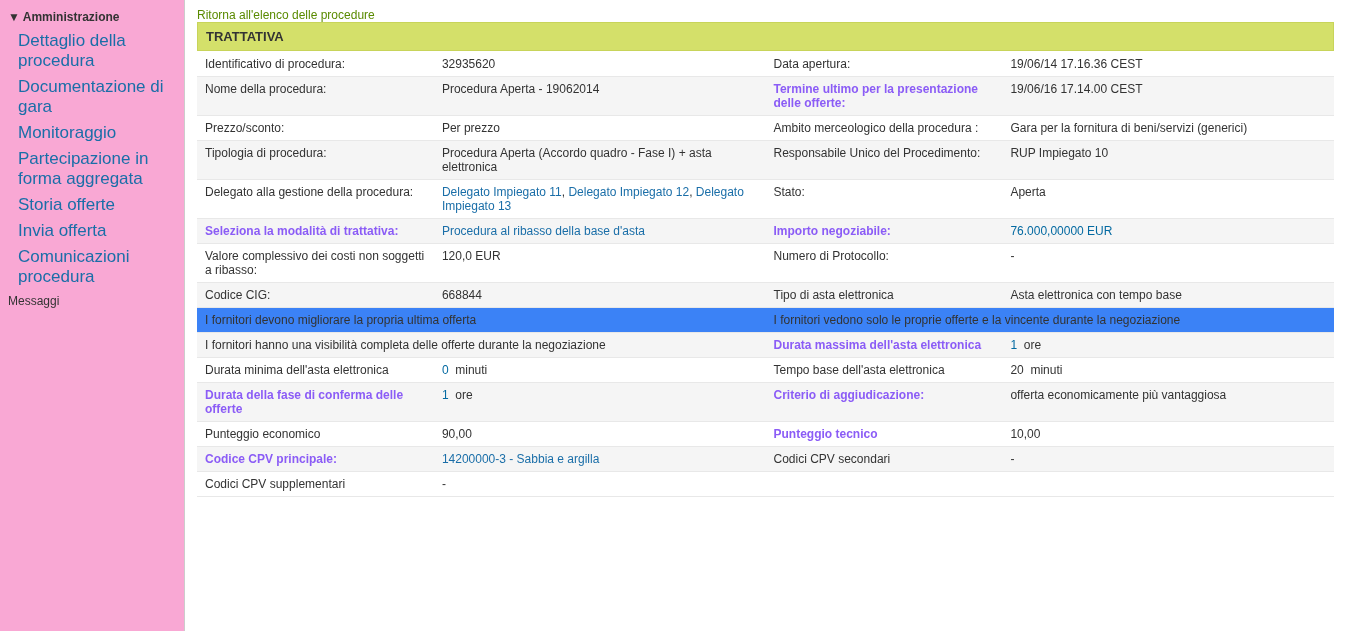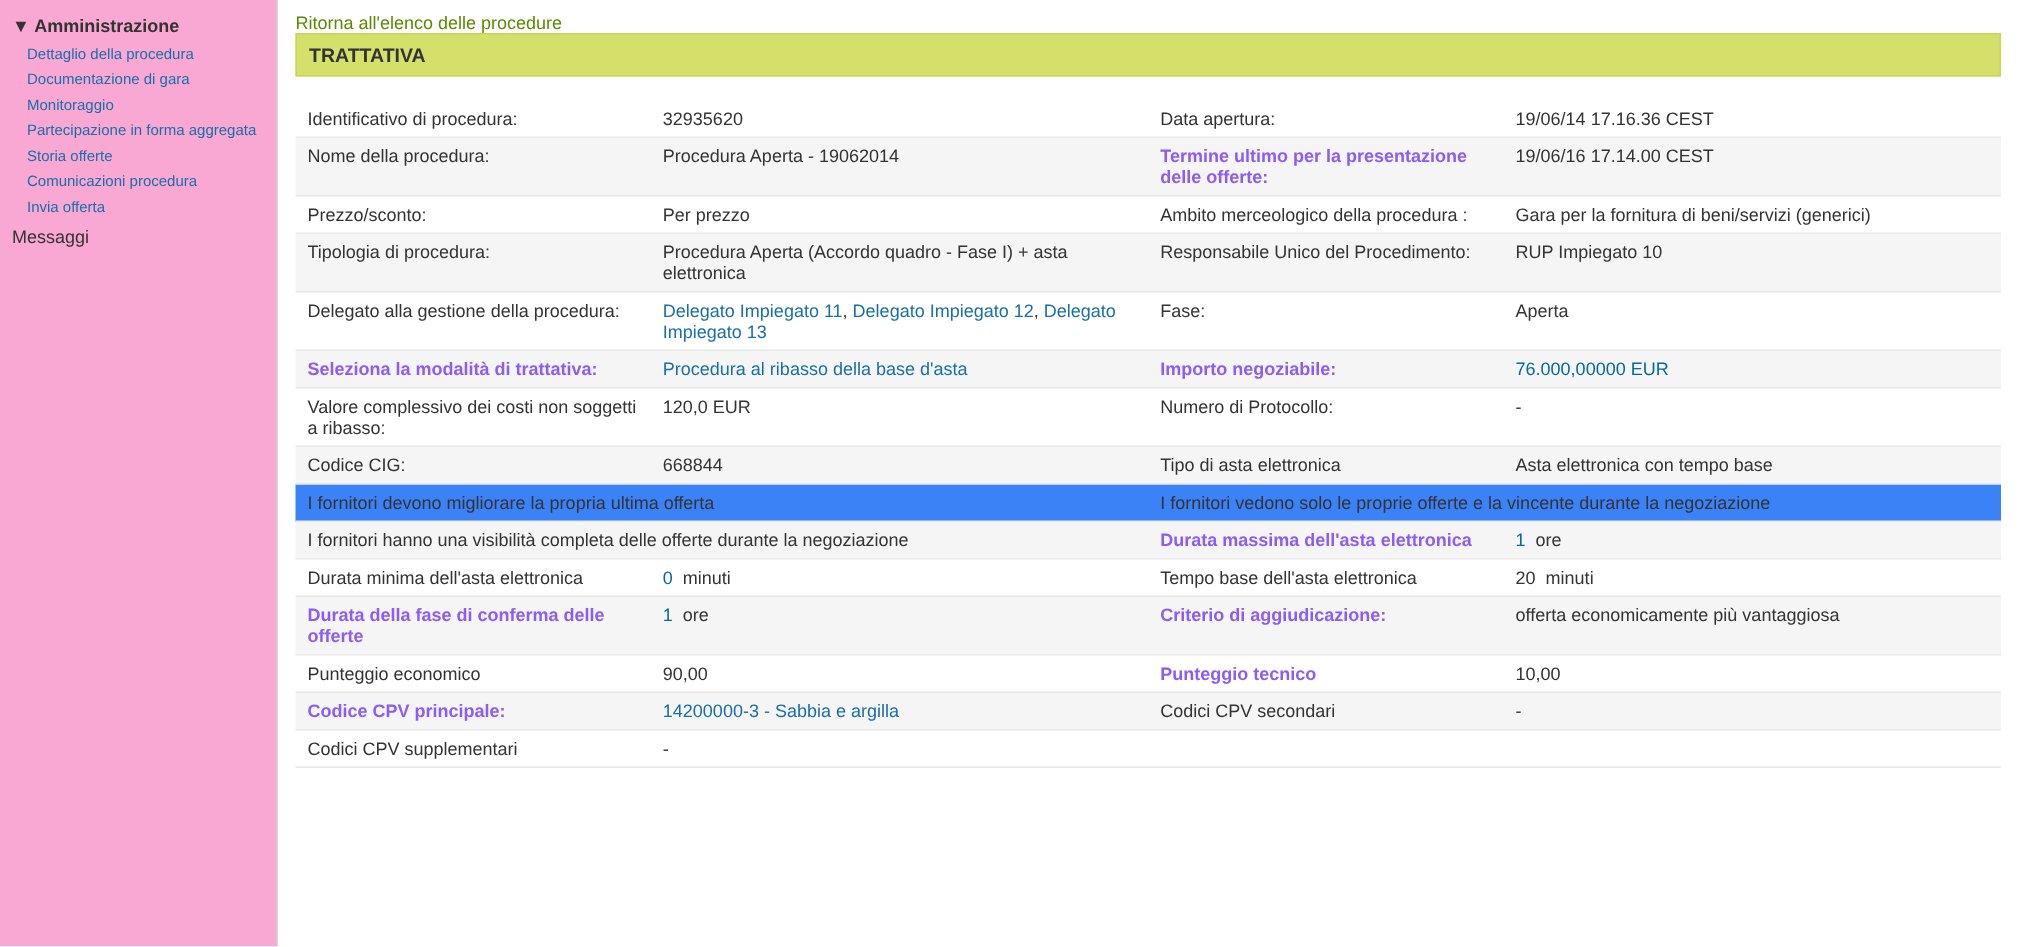--- a/index.html
+++ b/index.html
@@ -26,7 +26,7 @@
       color: #1a6ea8;
       text-decoration: none;
       padding: 3px 8px 3px 18px;
-      font-size: 10px;
+      font-size: 17px;
       cursor: pointer;
     }
     .sidebar-messaggi {

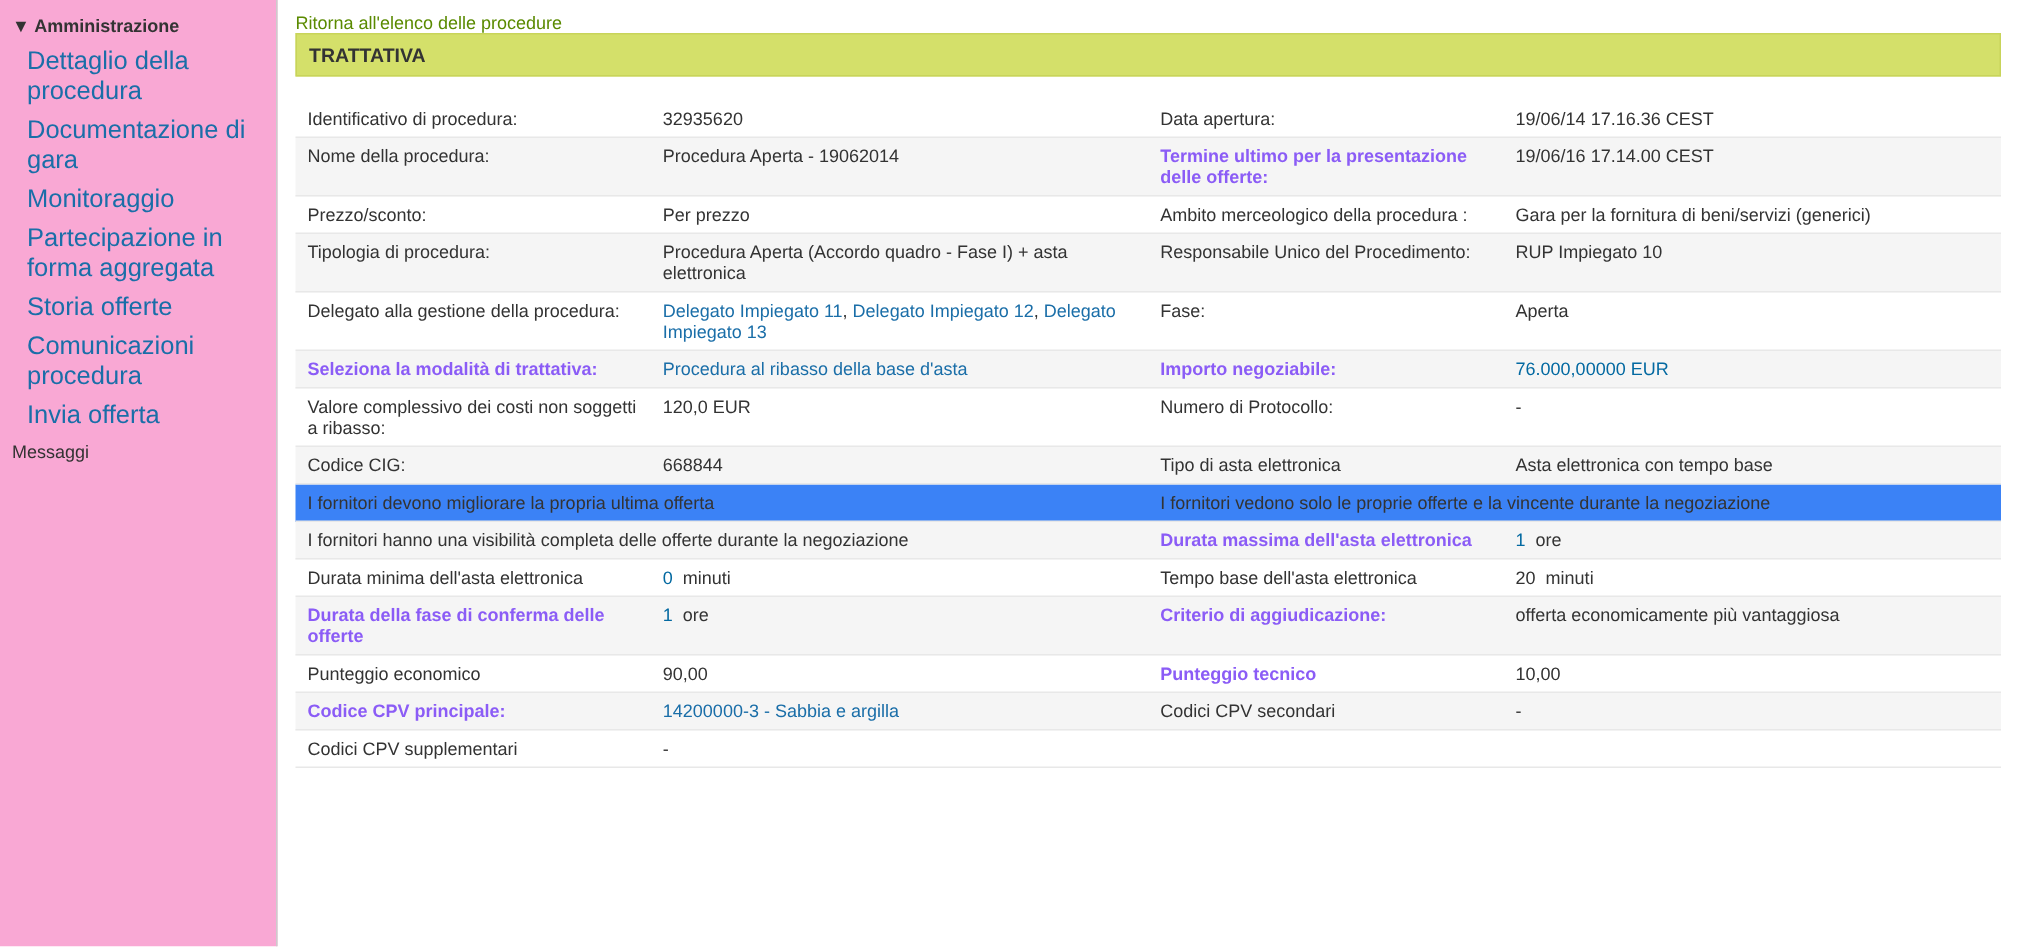--- a/index.html
+++ b/index.html
@@ -59,7 +59,7 @@
       font-weight: bold;
       font-size: 13px;
       padding: 6px 8px;
-      margin-bottom: 16px;
+      margin-bottom: 1px;
       border: 1px solid #c8d45a;
     }
 

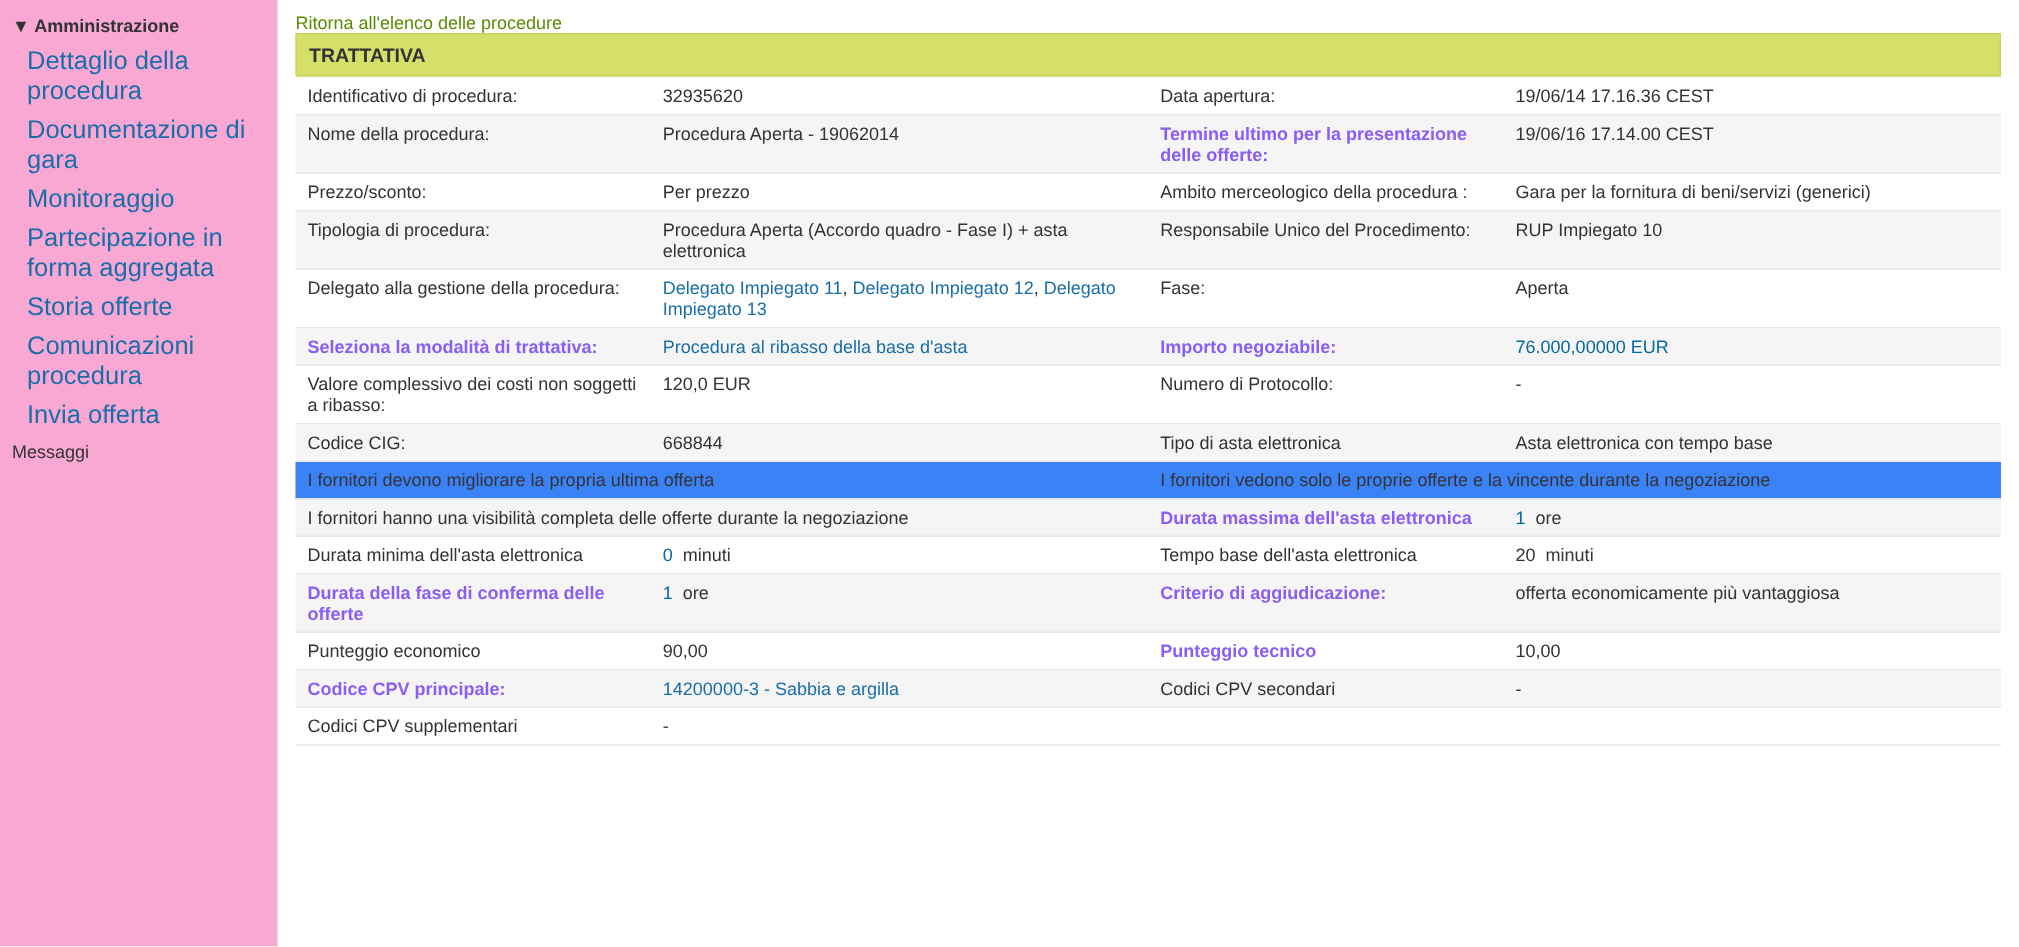--- a/index.html
+++ b/index.html
@@ -166,7 +166,7 @@
           <a class="value-link">Delegato Impiegato 12</a>, 
           <a class="value-link">Delegato Impiegato 13</a>
         </td>
-        <td class="label-cell">Fase:</td>
+        <td class="label-cell">Stato:</td>
         <td class="value-cell">Aperta</td>
       </tr>
 

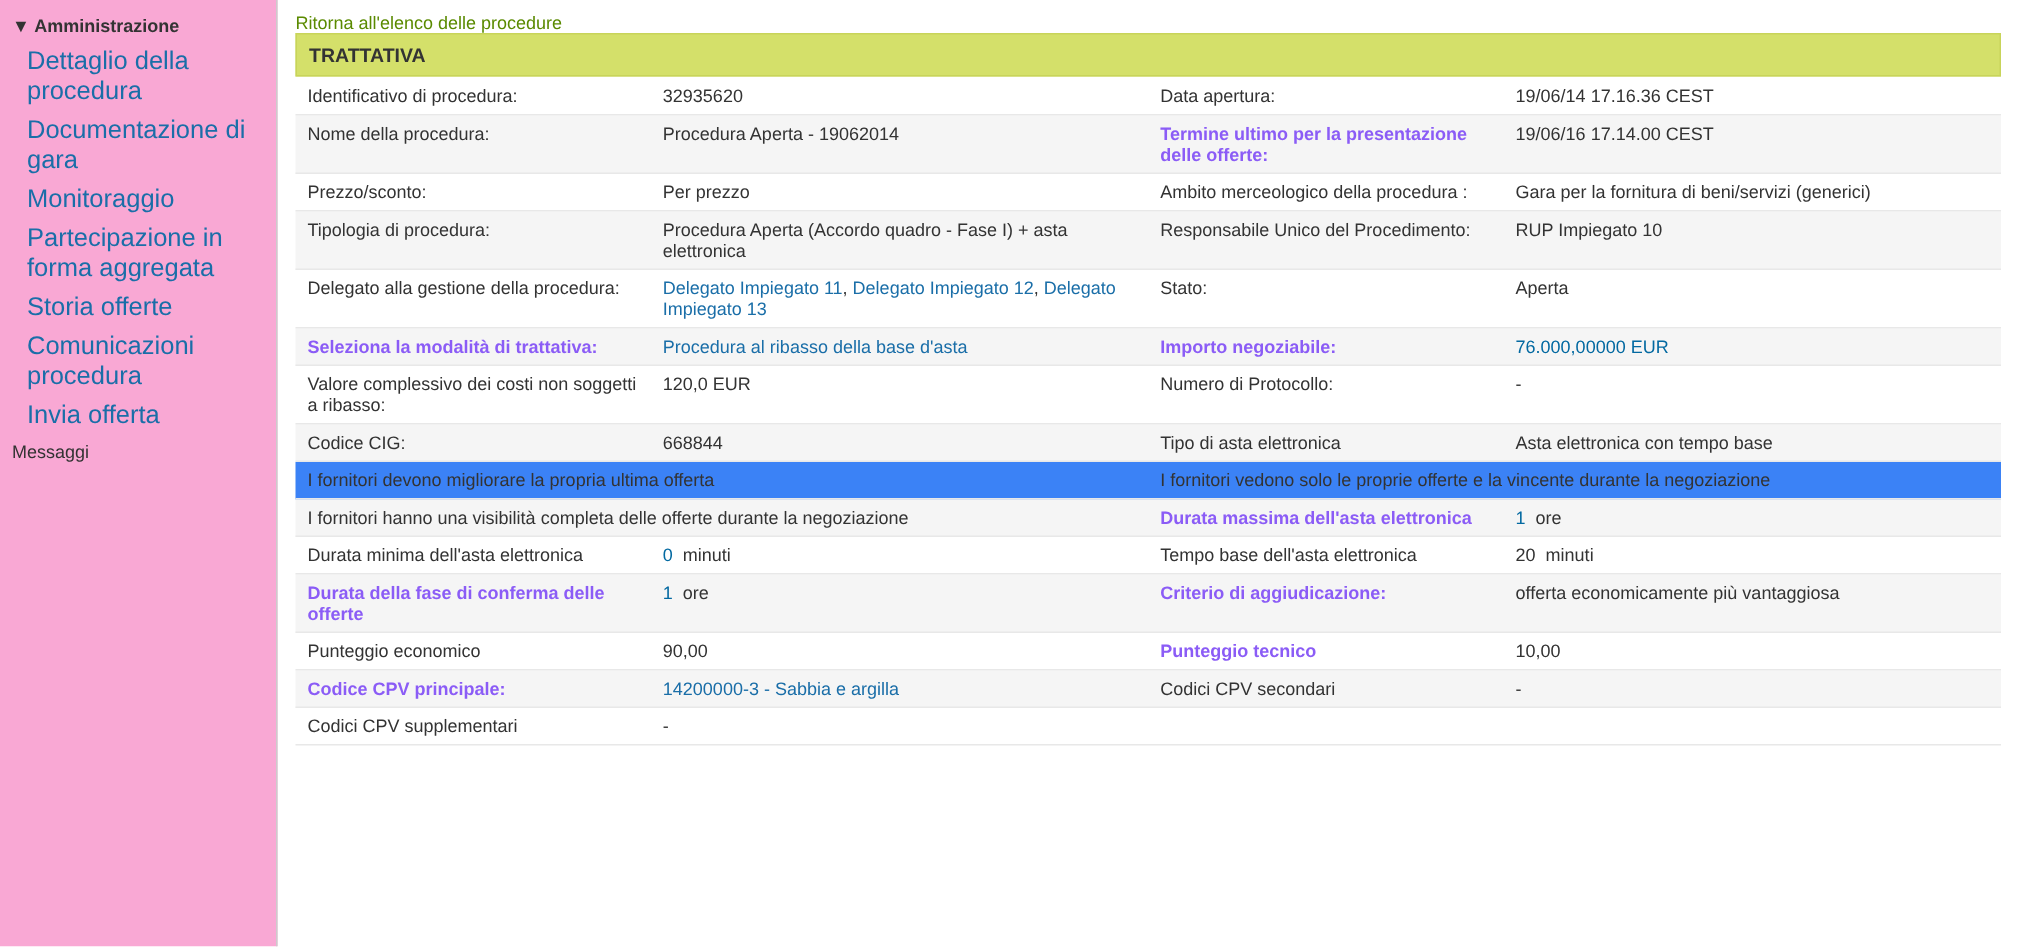--- a/index.html
+++ b/index.html
@@ -119,8 +119,8 @@
   <a class="sidebar-link">Monitoraggio</a>
   <a class="sidebar-link">Partecipazione in forma aggregata</a>
   <a class="sidebar-link">Storia offerte</a>
+  <a class="sidebar-link">Invia offerta</a>
   <a class="sidebar-link">Comunicazioni procedura</a>
-  <a class="sidebar-link">Invia offerta</a>
   <a class="sidebar-messaggi">Messaggi</a>
 </div>
 

